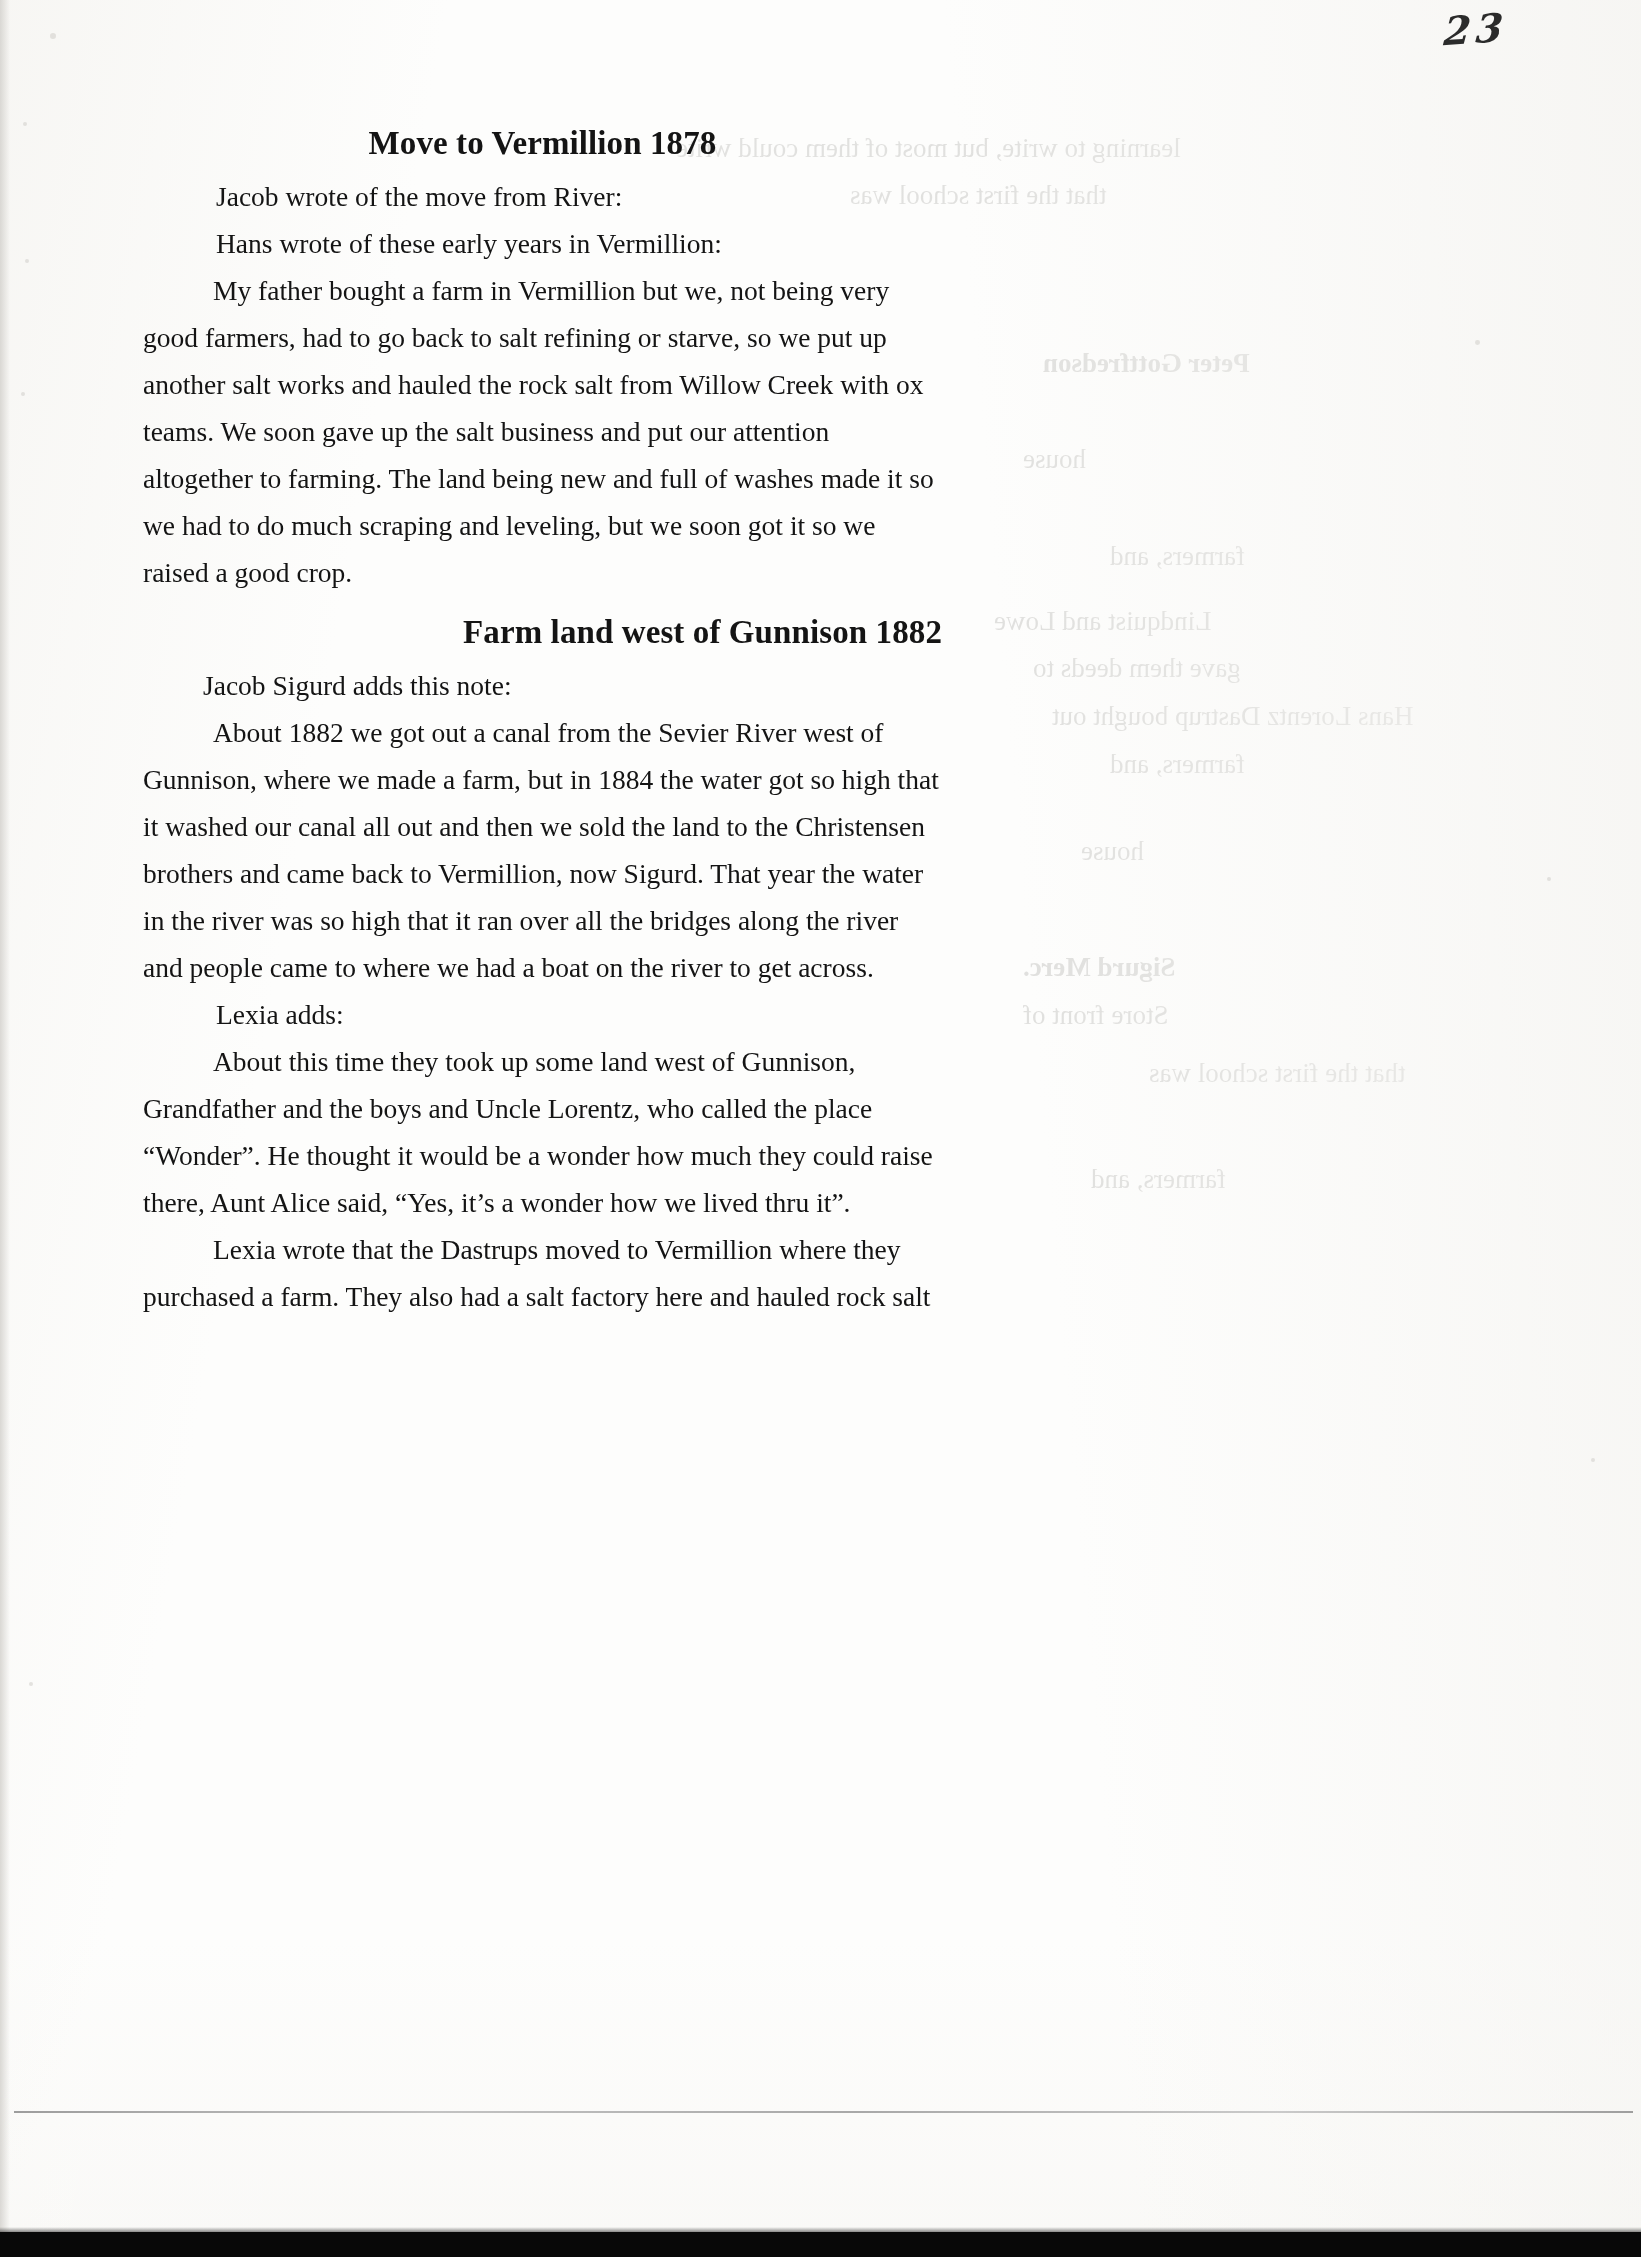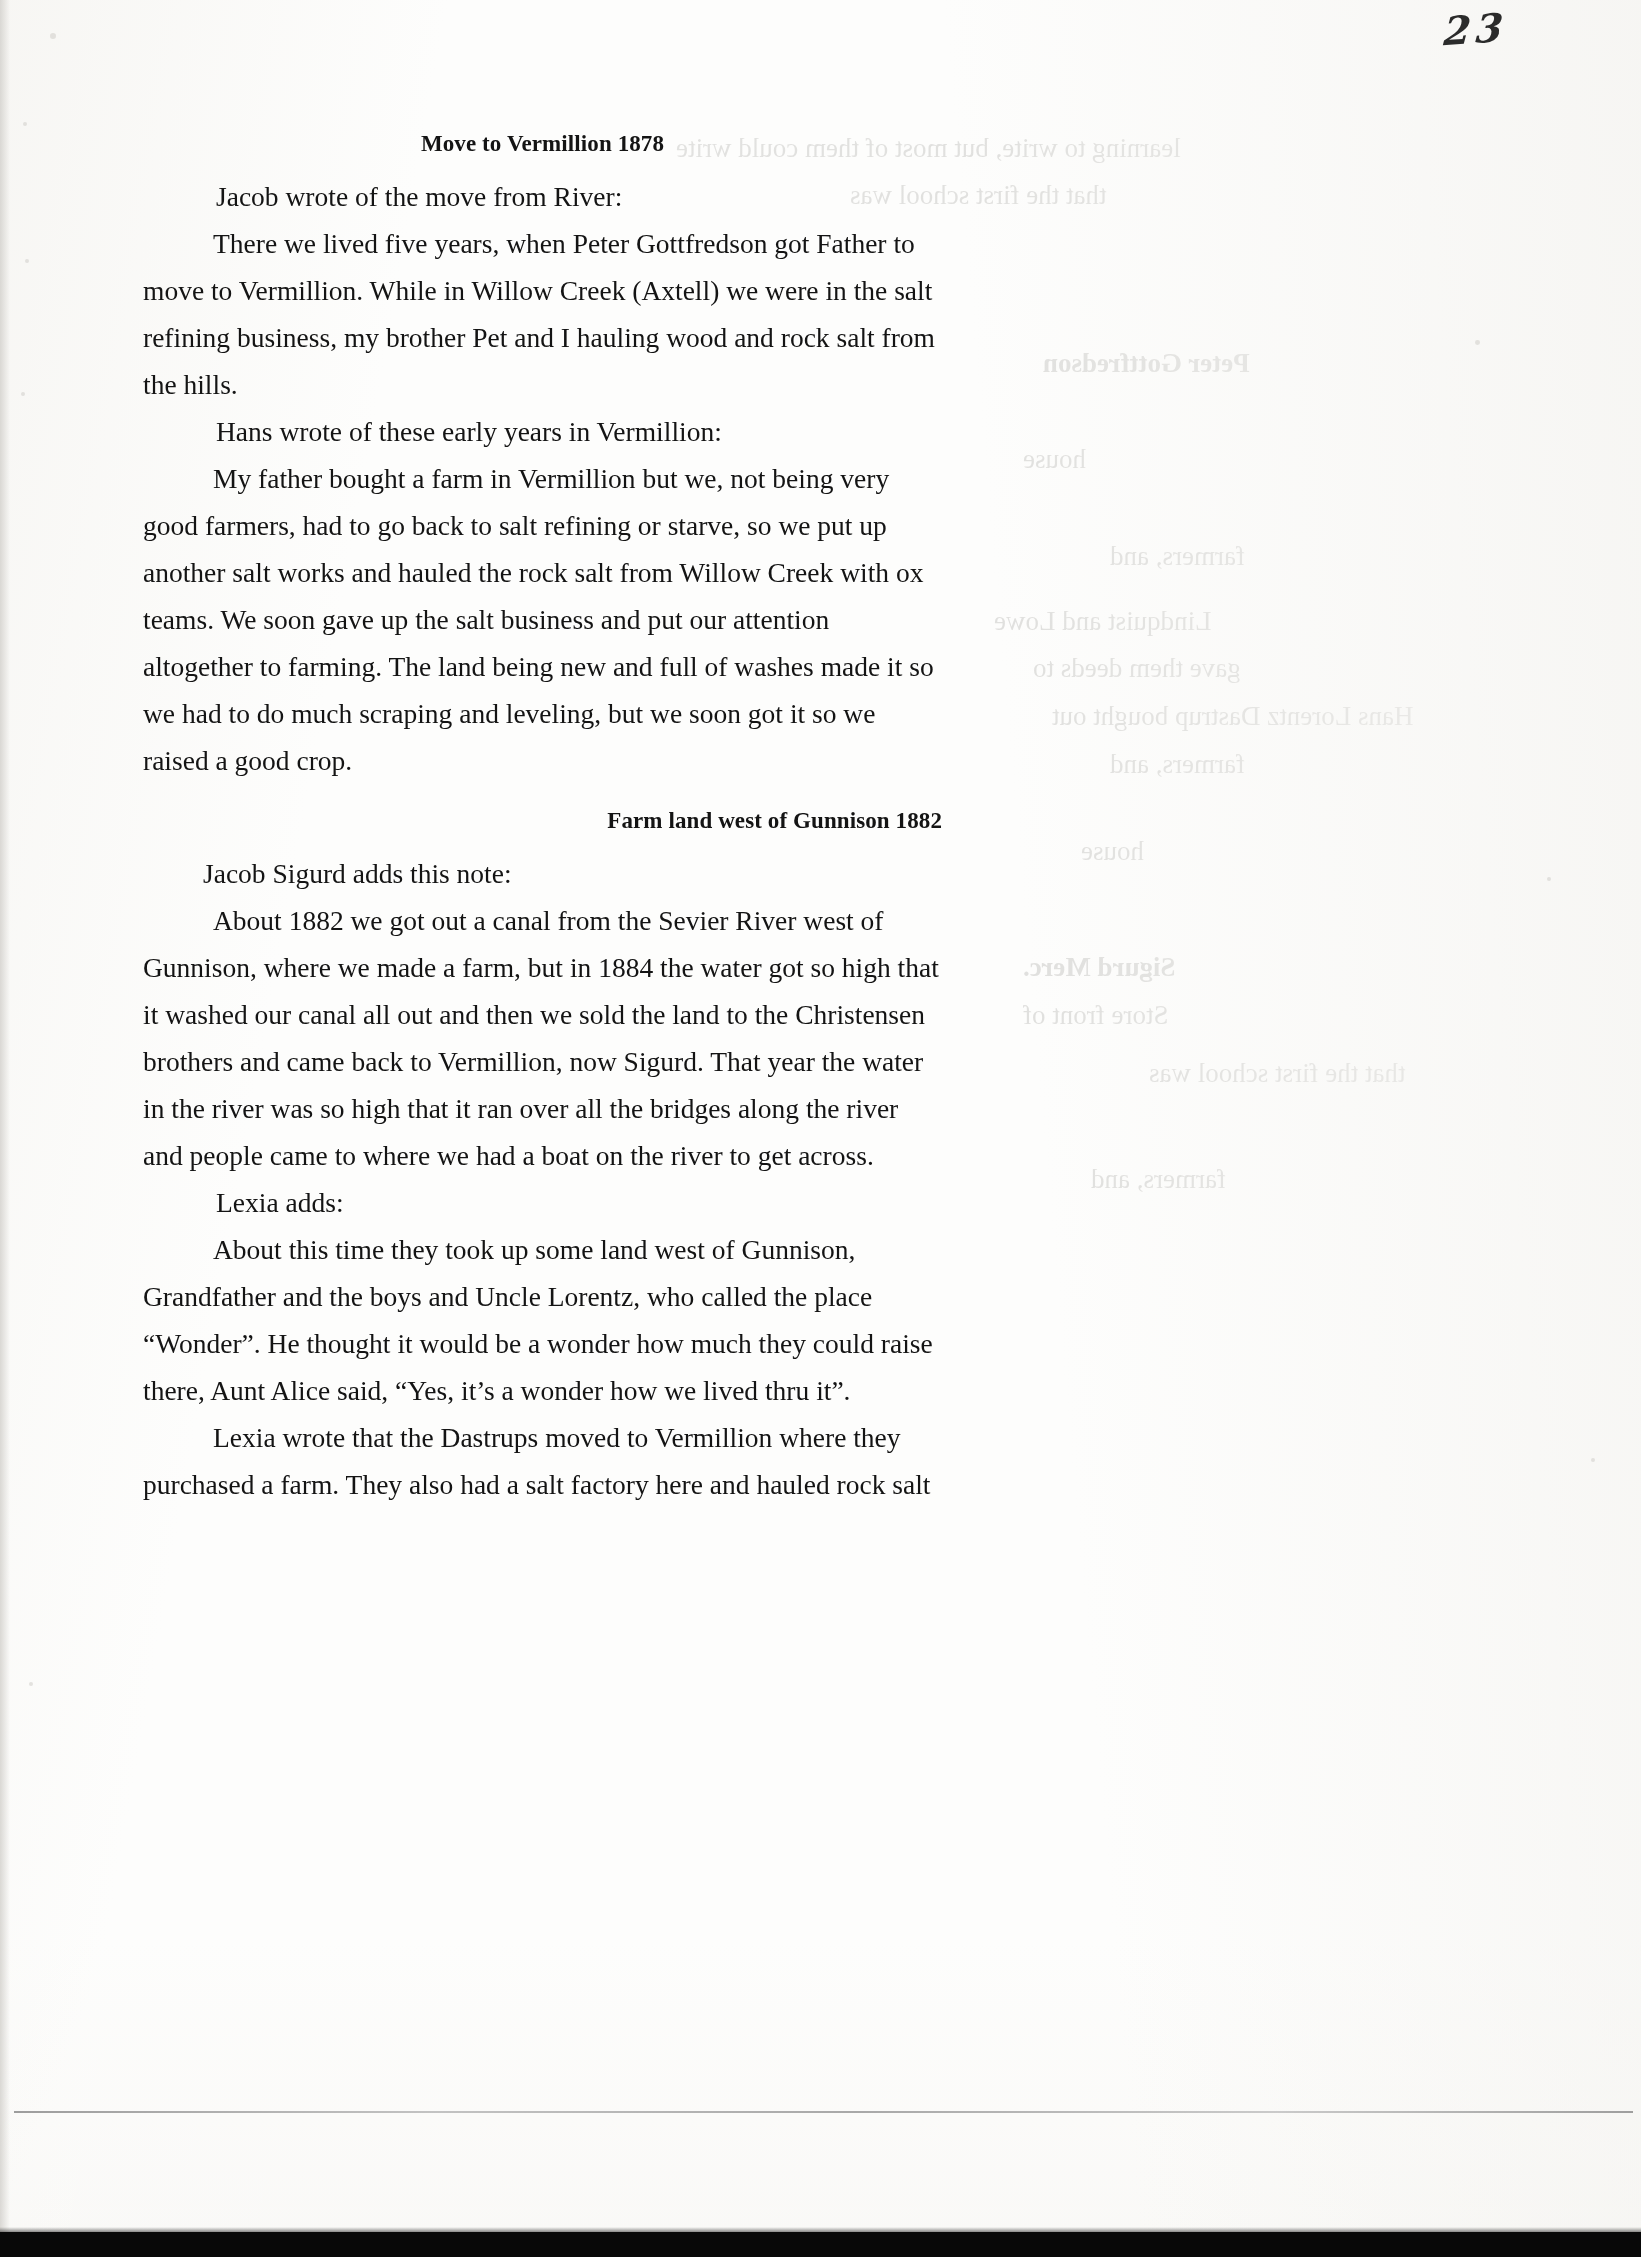--- a/index.html
+++ b/index.html
@@ -63,7 +63,7 @@
 
   h1.doc-heading,
   h2.doc-heading {
-    font-size: 23px;
+    font-size: 33px;
     font-weight: 700;
     text-align: center;
     margin: 0;

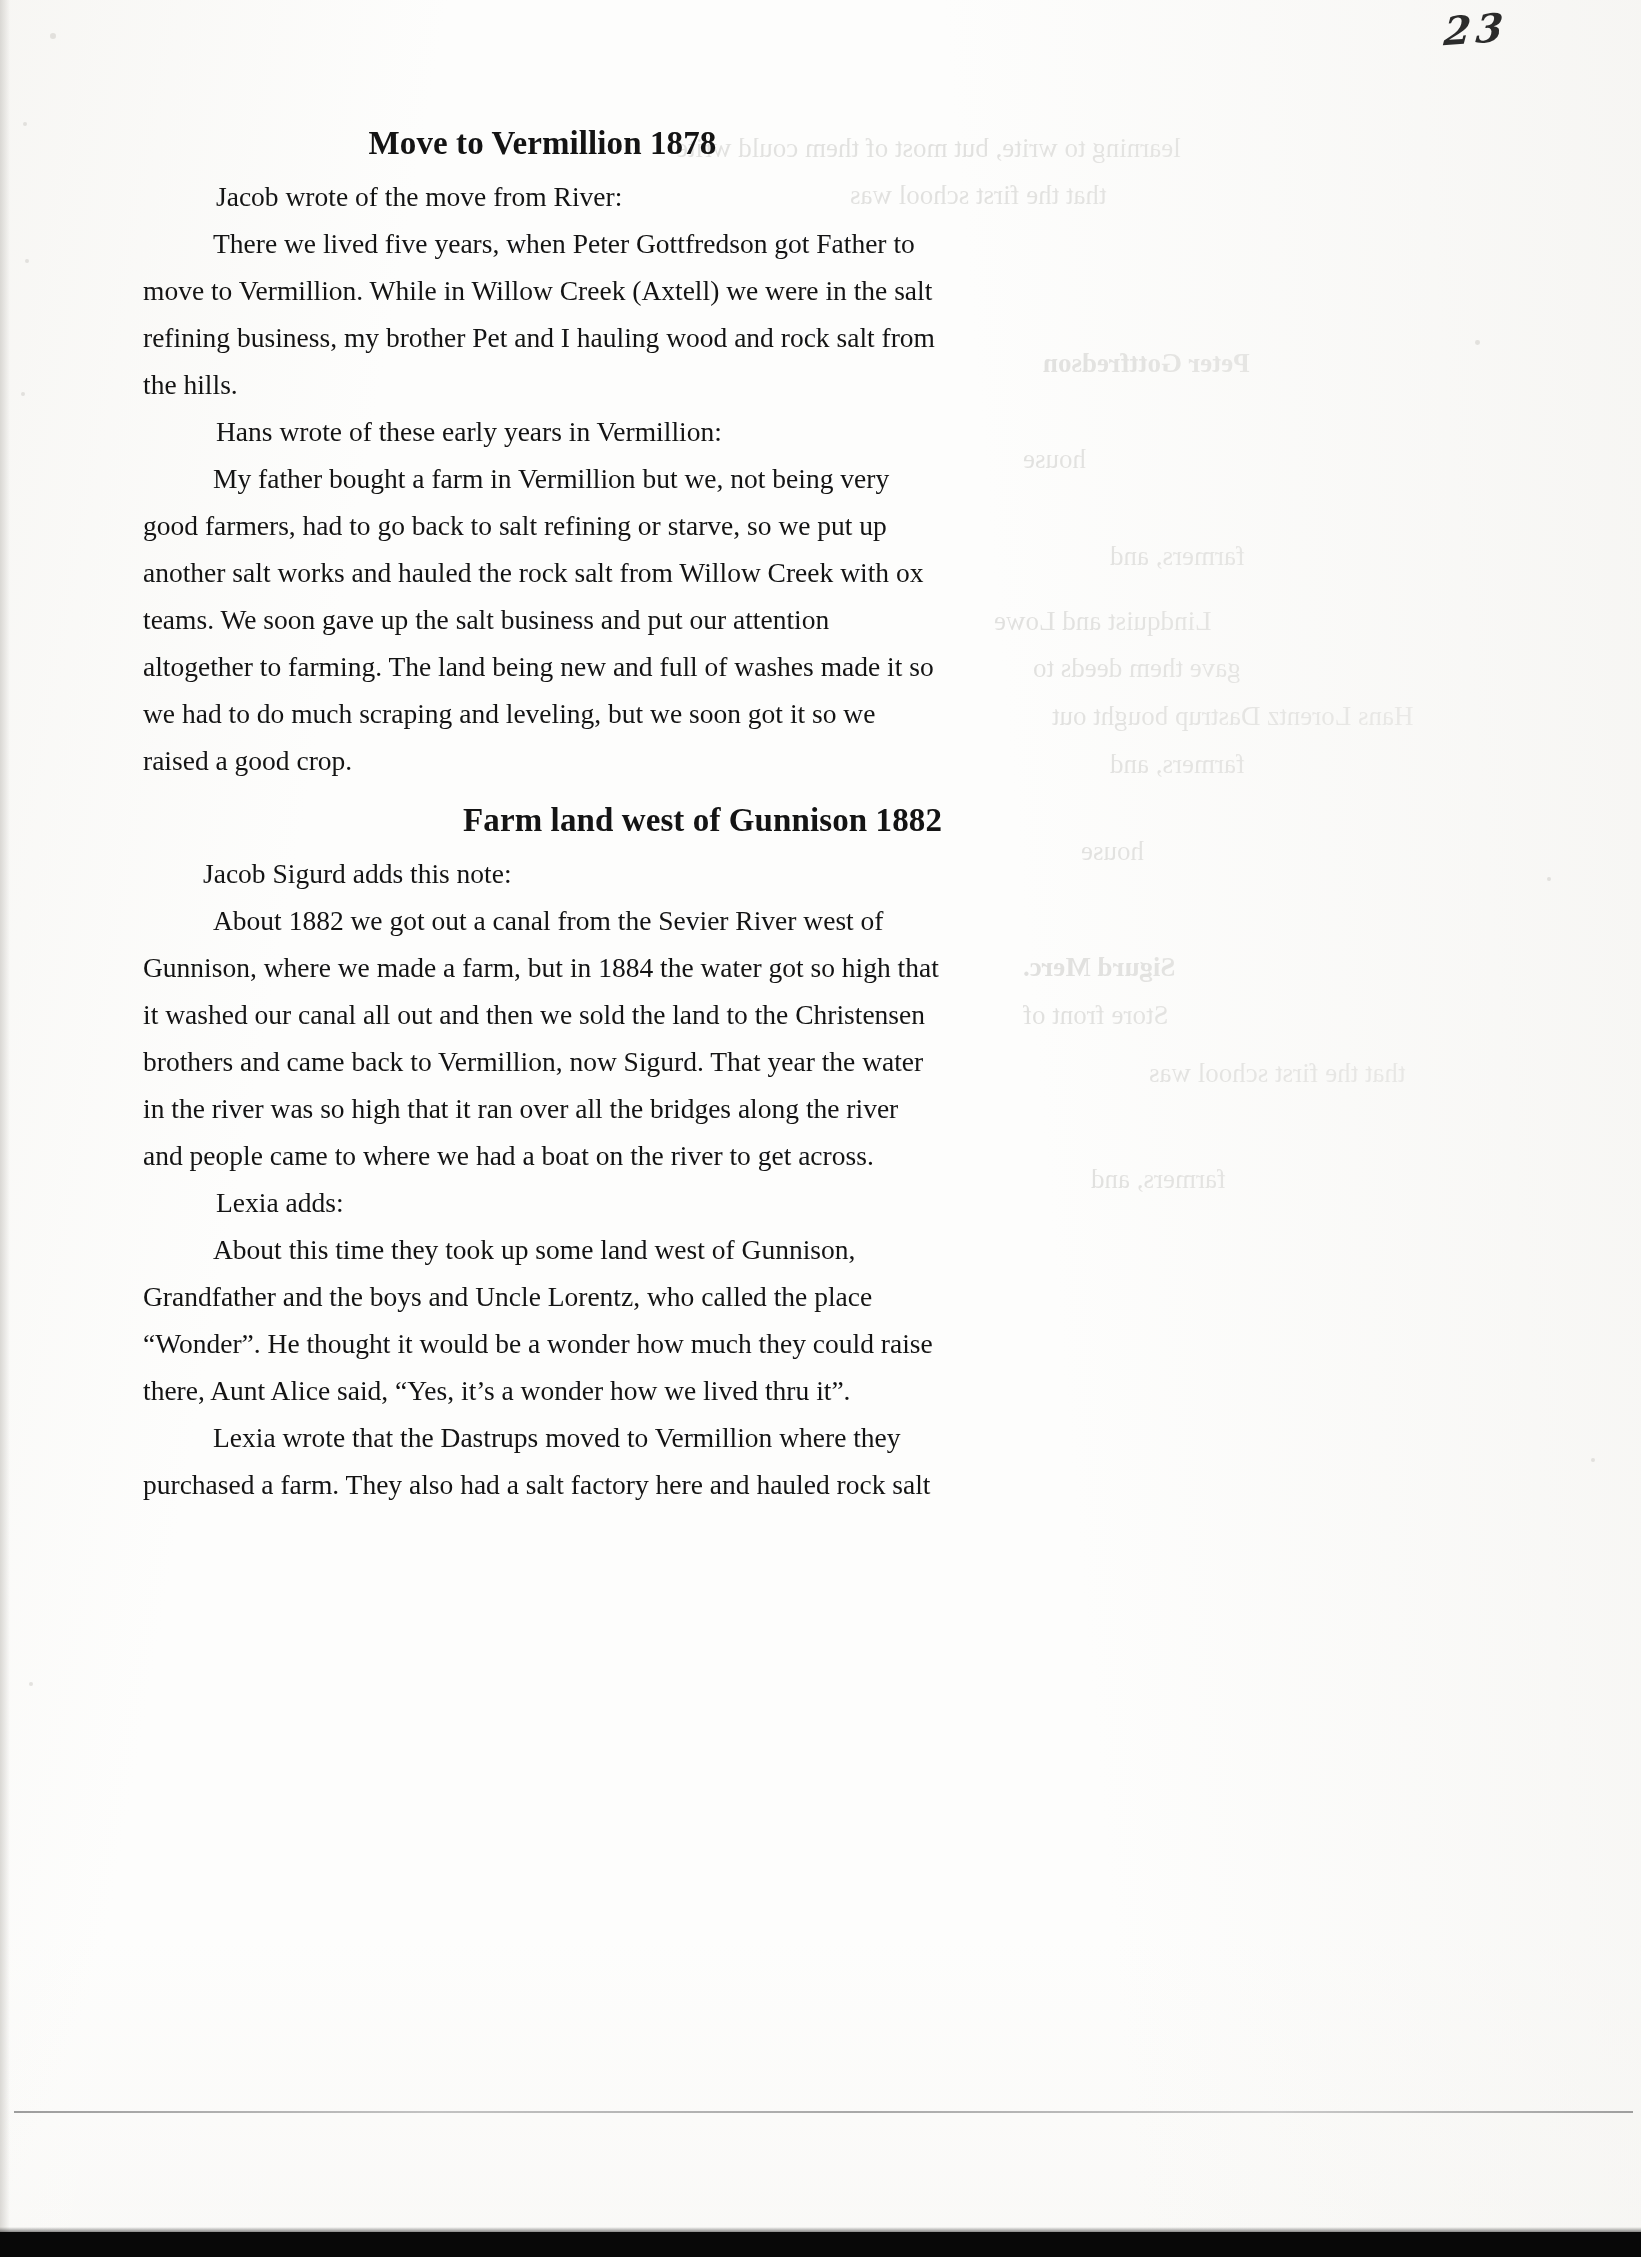--- a/index.html
+++ b/index.html
@@ -182,7 +182,6 @@
     <h1 class="doc-heading">Move to Vermillion 1878</h1>
 
     <p class="doc-para short-line">Jacob wrote of the move from River:</p>
-    <p class="doc-para">There we lived five years, when Peter Gottfredson got Father to move to Vermillion.  While in Willow Creek (Axtell) we were in the salt refining business, my brother Pet and I hauling wood and rock salt from the hills.</p>
     <p class="doc-para short-line">Hans wrote of these early years in Vermillion:</p>
     <p class="doc-para">My father bought a farm in Vermillion but we, not being very good farmers, had to go back to salt refining or starve, so we put up another salt works and hauled the rock salt from Willow Creek with ox teams.  We soon gave up the salt business and put our attention altogether to farming.  The land being new and full of washes made it so we had to do much scraping and leveling, but we soon got it so we raised a good crop.</p>
 

